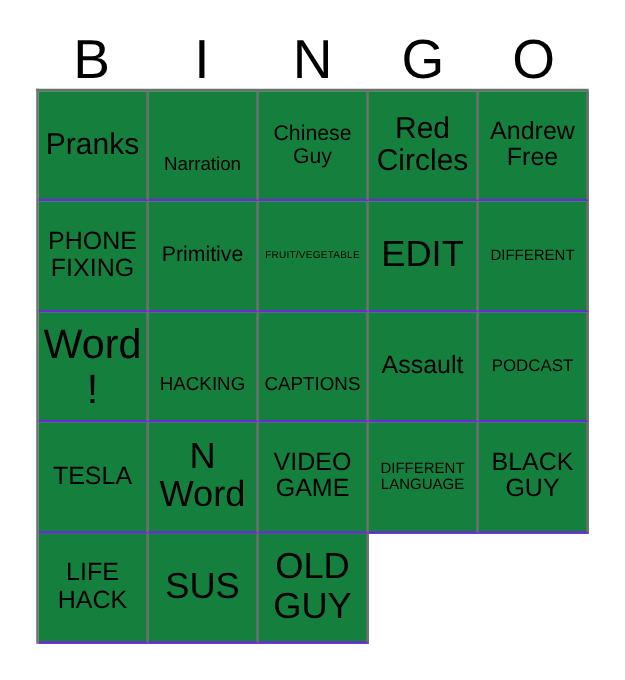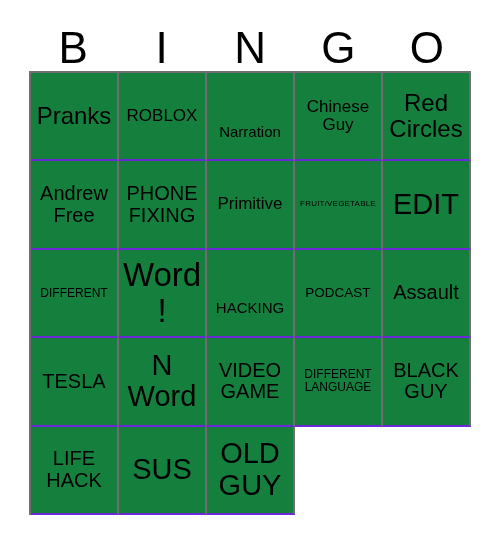--- a/index.html
+++ b/index.html
@@ -107,9 +107,6 @@
         <span class="cell-text sz-xl">Pranks</span>
       </div>
       <div class="cell">
-        <span class="cell-text sz-ml">ROBLOX</span>
-      </div>
-      <div class="cell">
         <span class="cell-text sz-m">Narration</span>
       </div>
       <div class="cell">

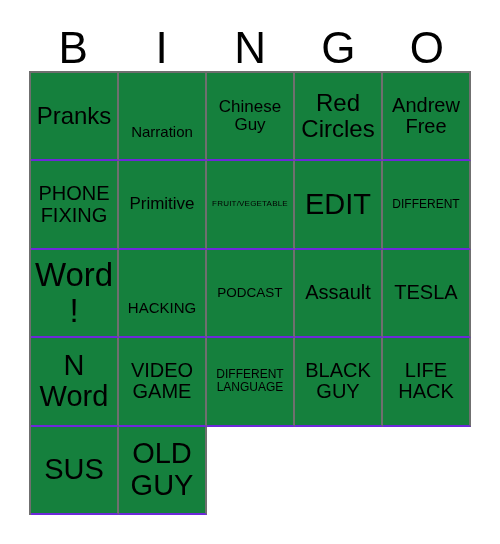--- a/index.html
+++ b/index.html
@@ -144,10 +144,10 @@
         <span class="cell-text sz-m">HACKING</span>
       </div>
       <div class="cell">
-        <span class="cell-text sz-sm">PODCAST</span>
+        <span class="cell-text sz-l">Assault</span>
       </div>
       <div class="cell">
-        <span class="cell-text sz-l">Assault</span>
+        <span class="cell-text sz-sm">PODCAST</span>
       </div>
       <div class="cell">
         <span class="cell-text sz-l">TESLA</span>

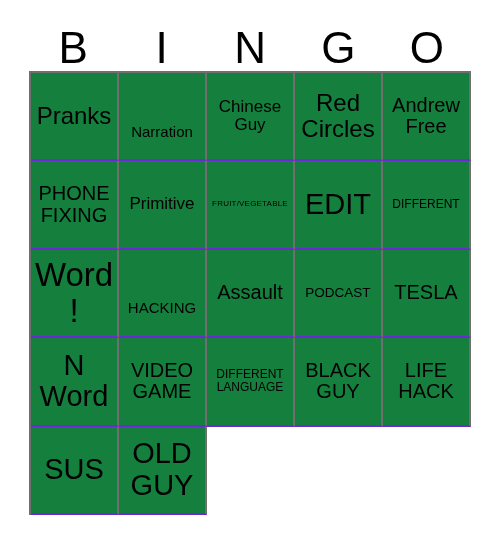--- a/index.html
+++ b/index.html
@@ -144,6 +144,9 @@
         <span class="cell-text sz-m">HACKING</span>
       </div>
       <div class="cell">
+        <span class="cell-text sz-m">CAPTIONS</span>
+      </div>
+      <div class="cell">
         <span class="cell-text sz-l">Assault</span>
       </div>
       <div class="cell">

